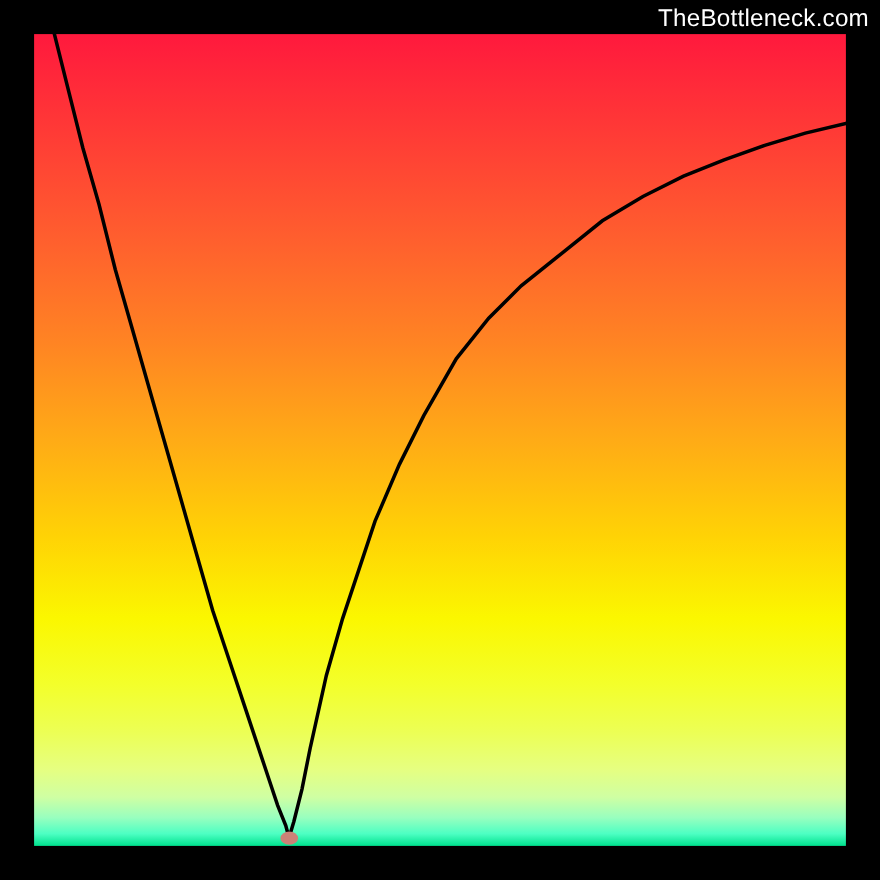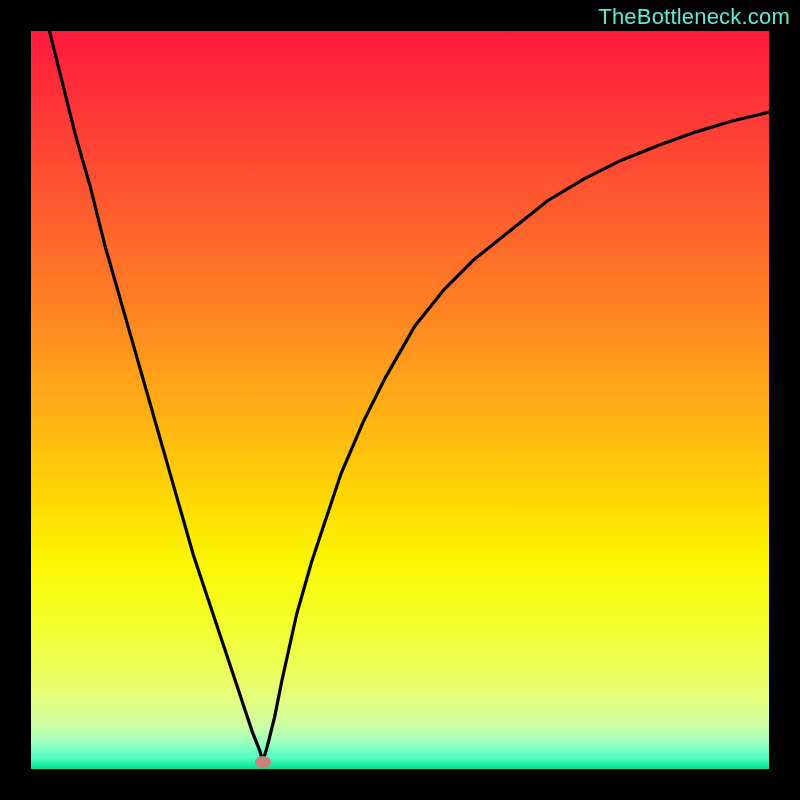--- a/index.html
+++ b/index.html
@@ -21,7 +21,7 @@
     position: absolute;
     top: 4px;
     right: 10px;
-    color: #5eead4;
+    color: #ffffff;
     font-size: 22px;
     font-weight: 500;
     letter-spacing: 0.2px;

